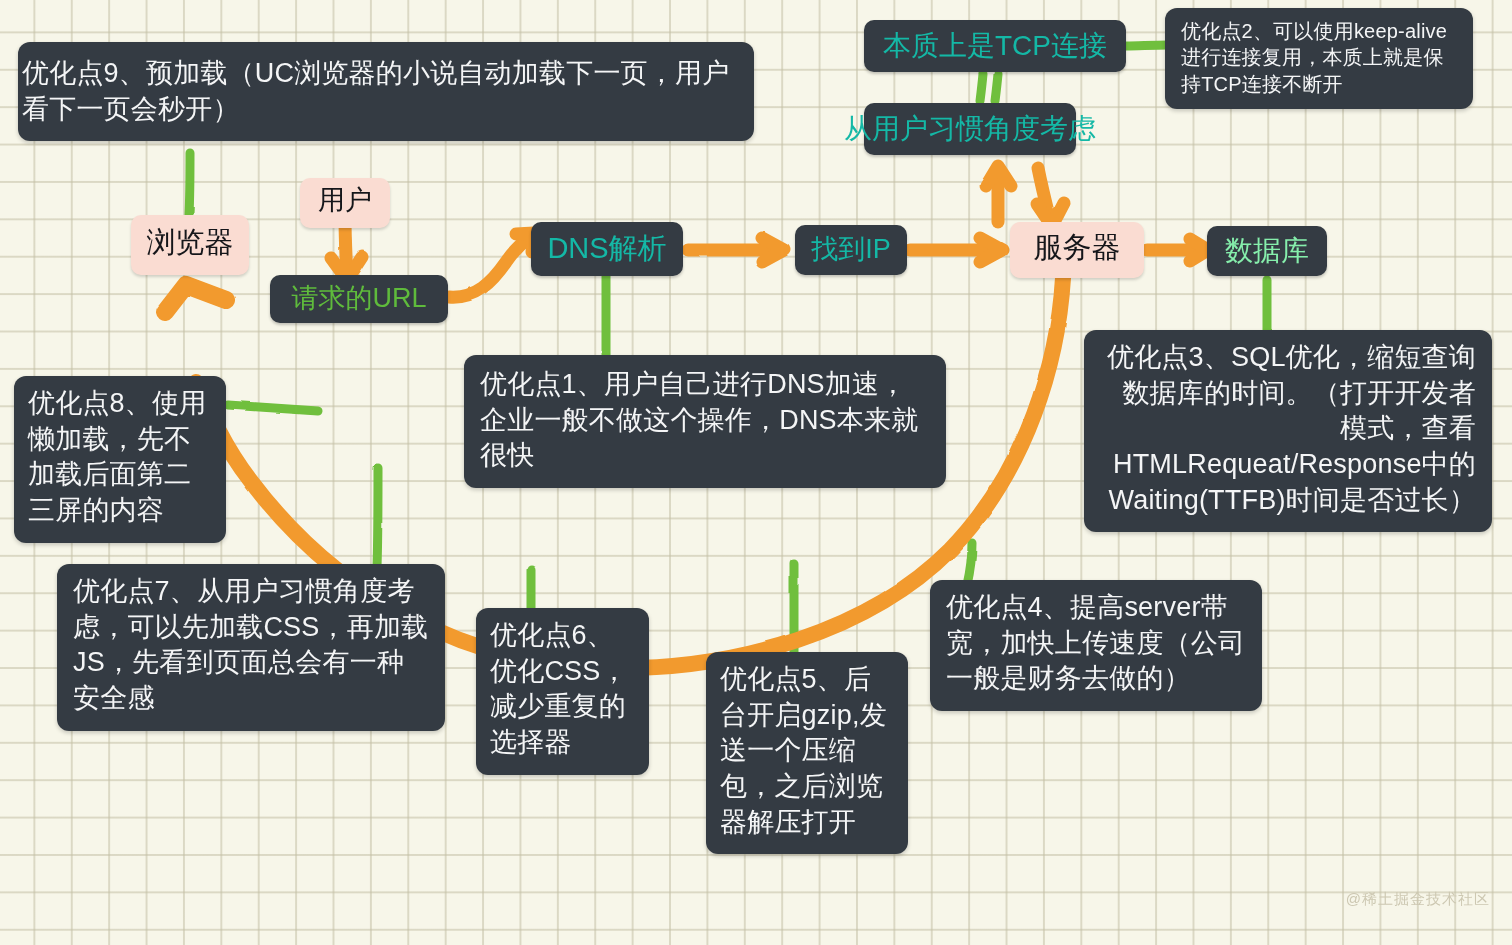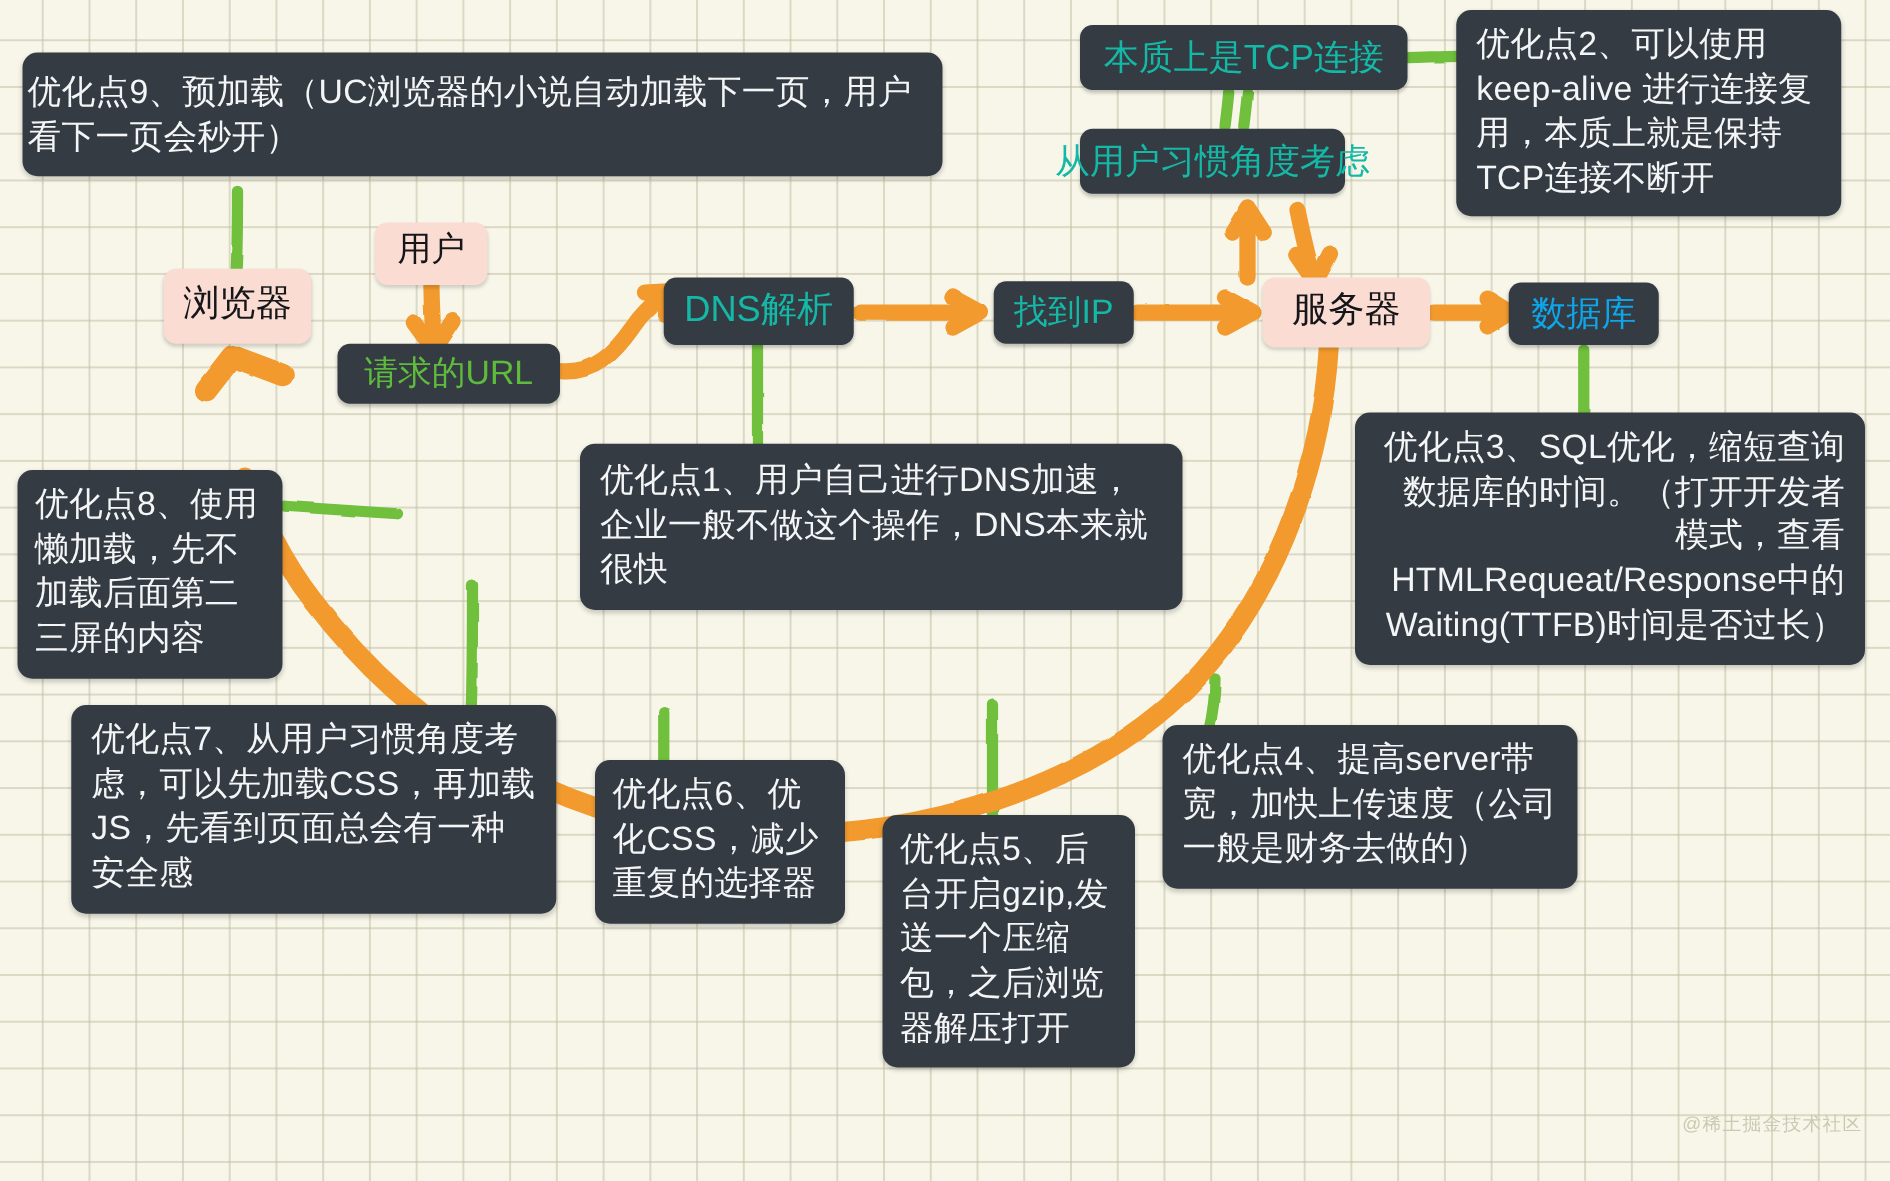--- a/index.html
+++ b/index.html
@@ -186,7 +186,7 @@
     <span>优化点9、预加载（UC浏览器的小说自动加载下一页，用户看下一页会秒开）</span>
   </div>
 
-  <div class="note" style="left:1165px;top:8px;width:308px;font-size:27px;padding:10px 16px 12px;">
+  <div class="note" style="left:1165px;top:8px;width:308px;font-size:20px;padding:10px 16px 12px;">
     <span>优化点2、可以使用keep-alive 进行连接复用，本质上就是保持TCP连接不断开</span>
   </div>
 

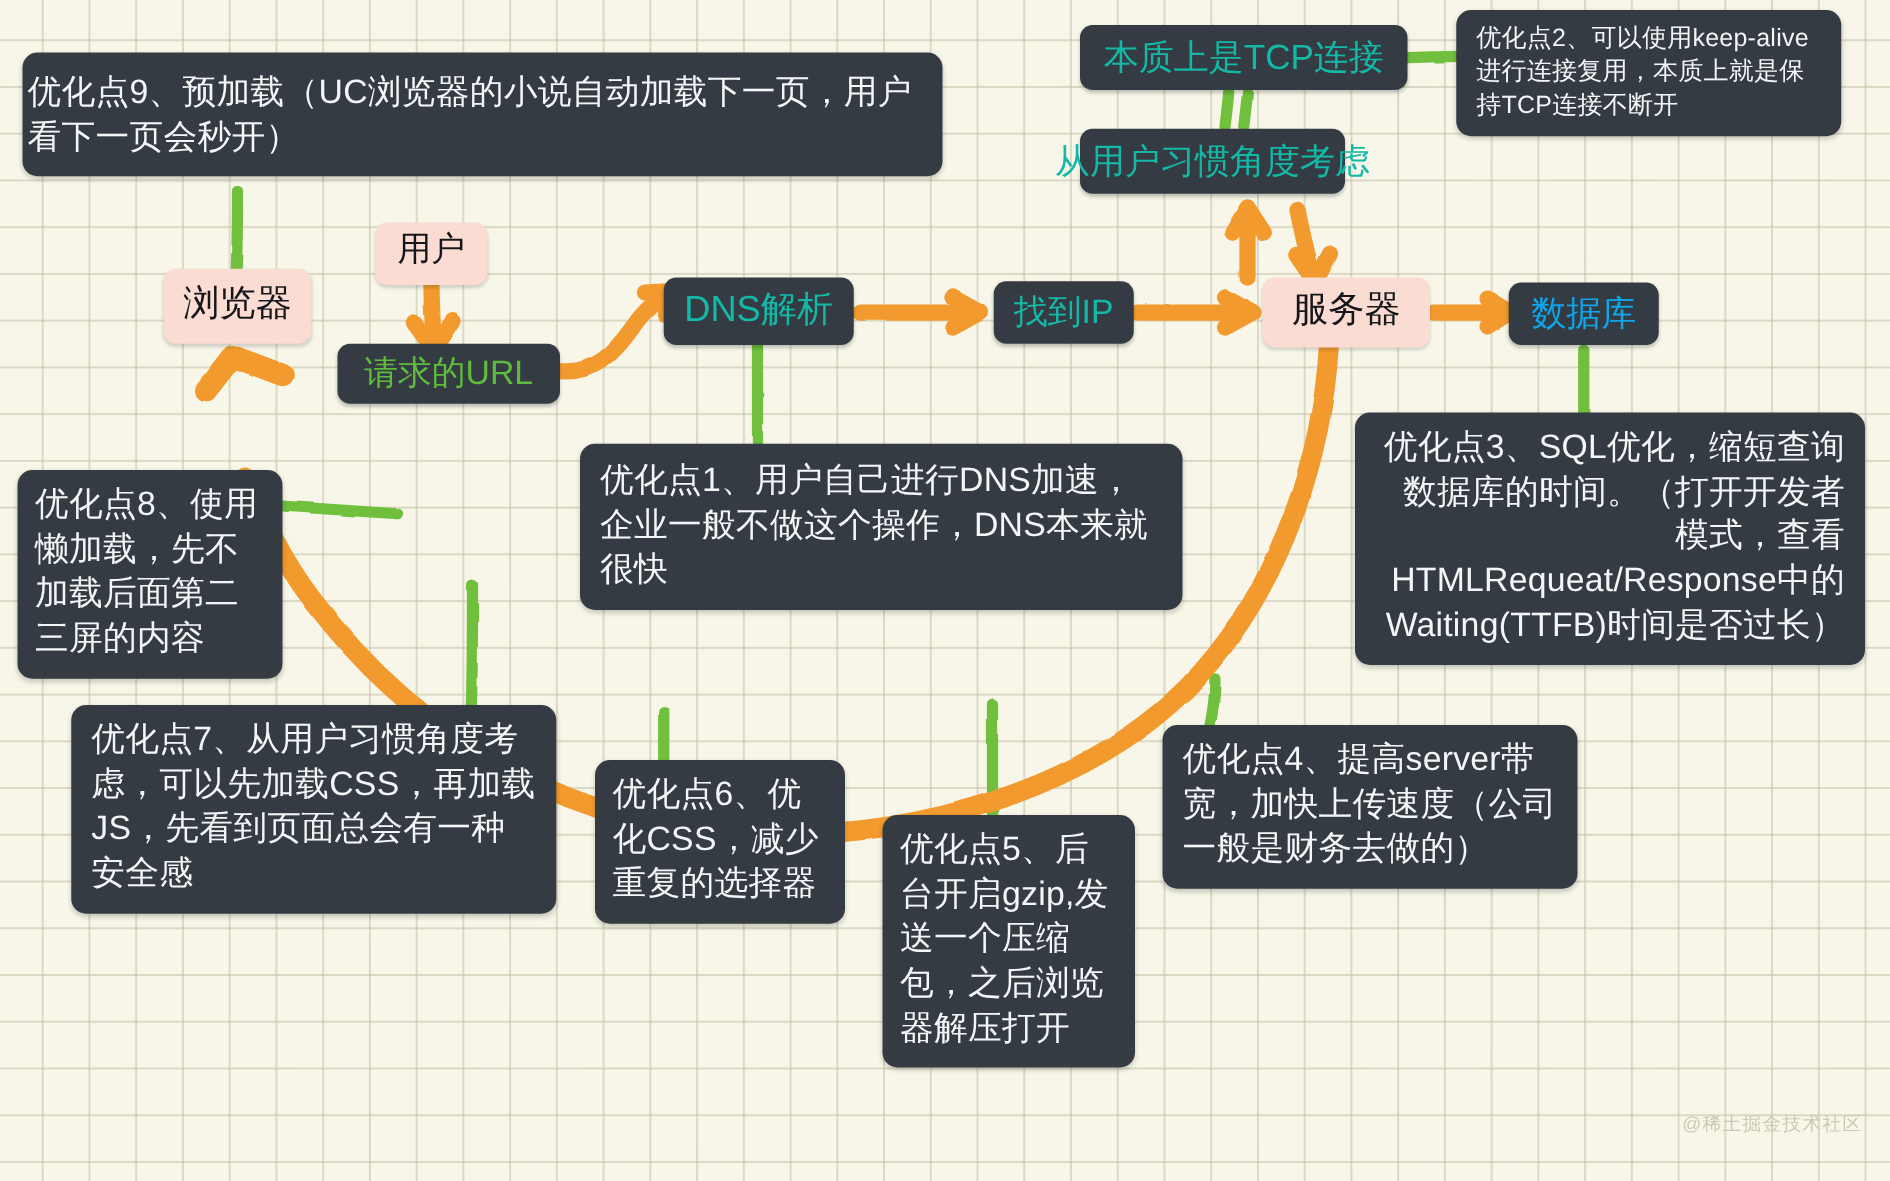--- a/index.html
+++ b/index.html
@@ -46,7 +46,7 @@
   }
   .t-purple{color:#14b8a6;}
   .t-green{color:#5fbb3c;}
-  .t-salmon{color:#0ea5e9;}
+  .t-salmon{color:#86efac;}
   .t-black{color:#15161a;font-family:Liberation Mono, monospace;}
 
   

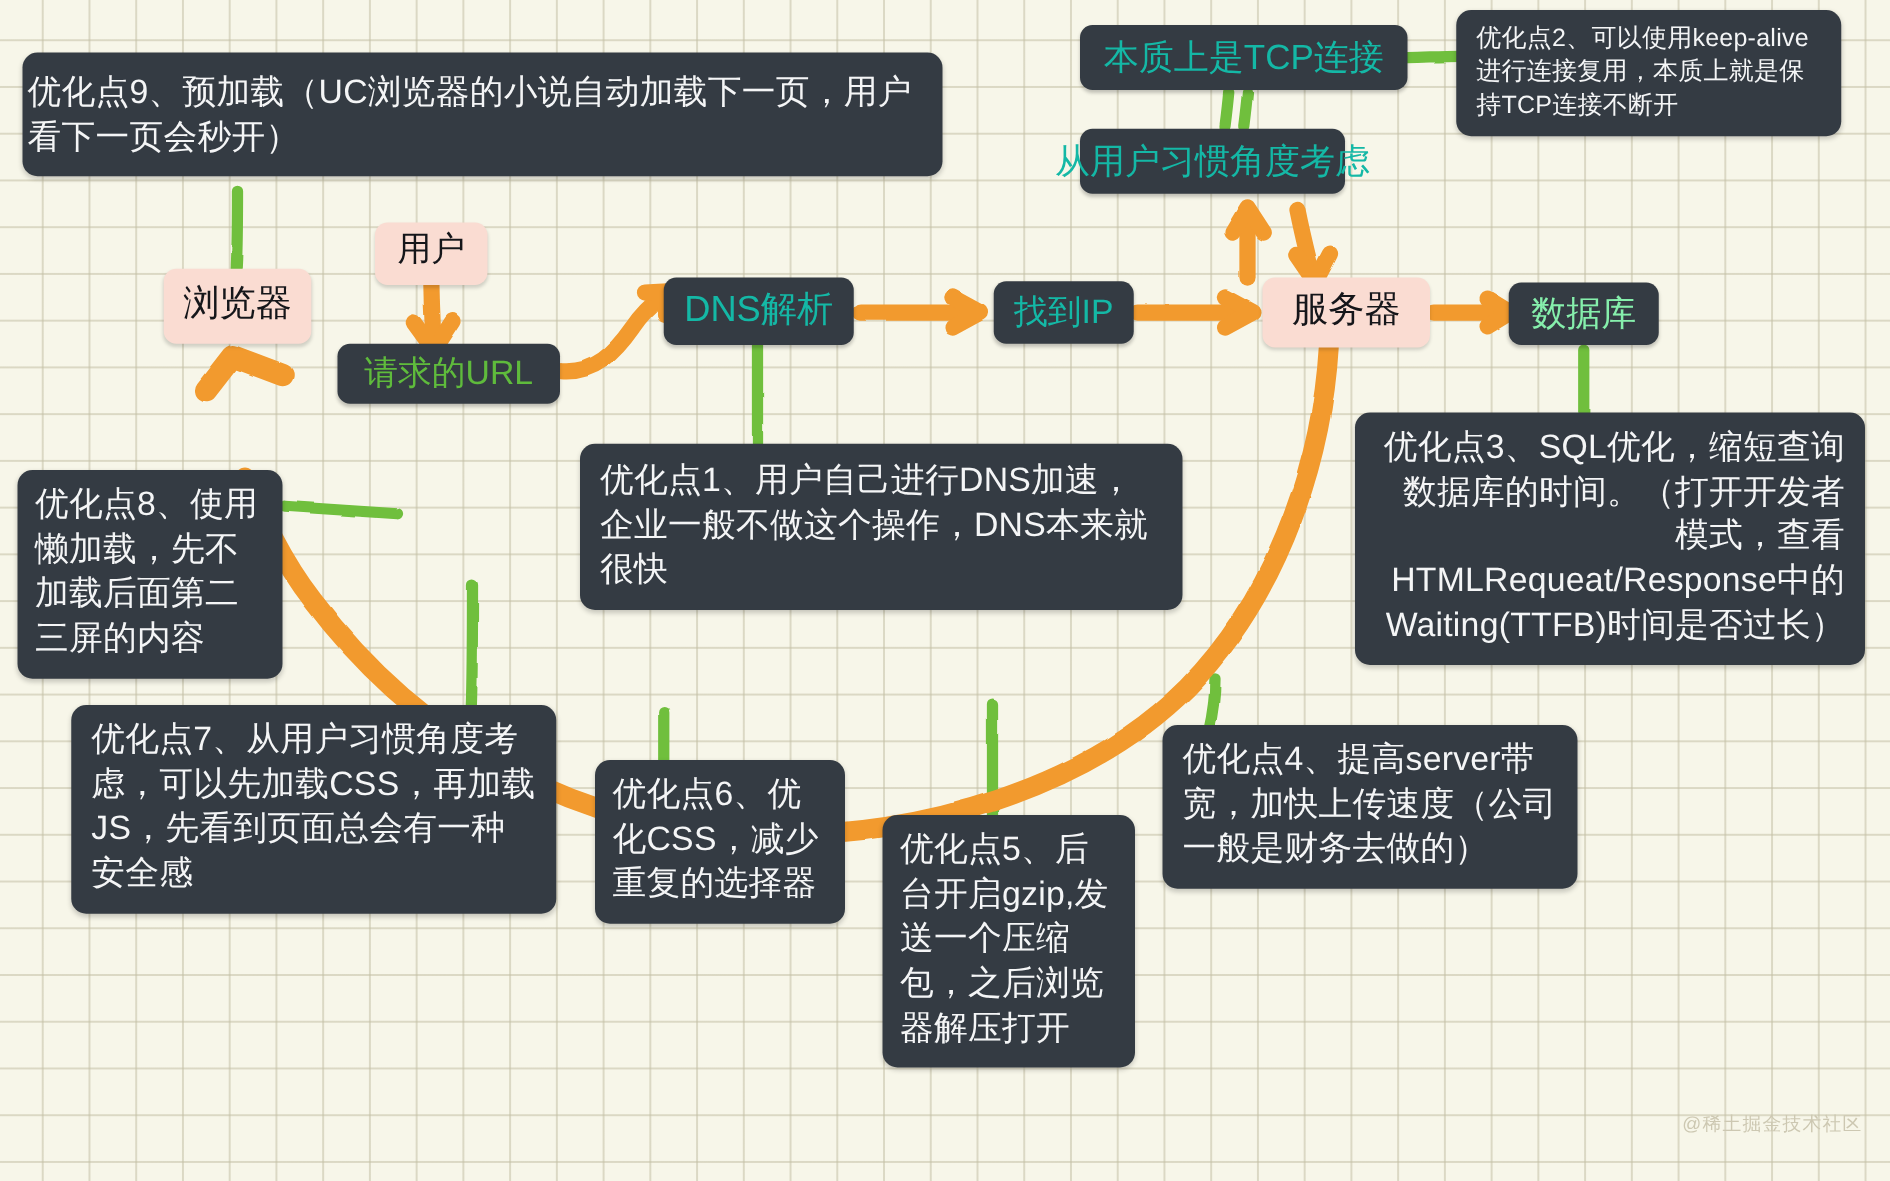--- a/index.html
+++ b/index.html
@@ -206,7 +206,7 @@
     <span>优化点7、从用户习惯角度考虑，可以先加载CSS，再加载JS，先看到页面总会有一种安全感</span>
   </div>
 
-  <div class="note" style="left:476px;top:608px;width:200px;font-size:27px;padding:10px 14px 14px;">
+  <div class="note" style="left:476px;top:608px;width:173px;font-size:27px;padding:10px 14px 14px;">
     <span>优化点6、优化CSS，减少重复的选择器</span>
   </div>
 

